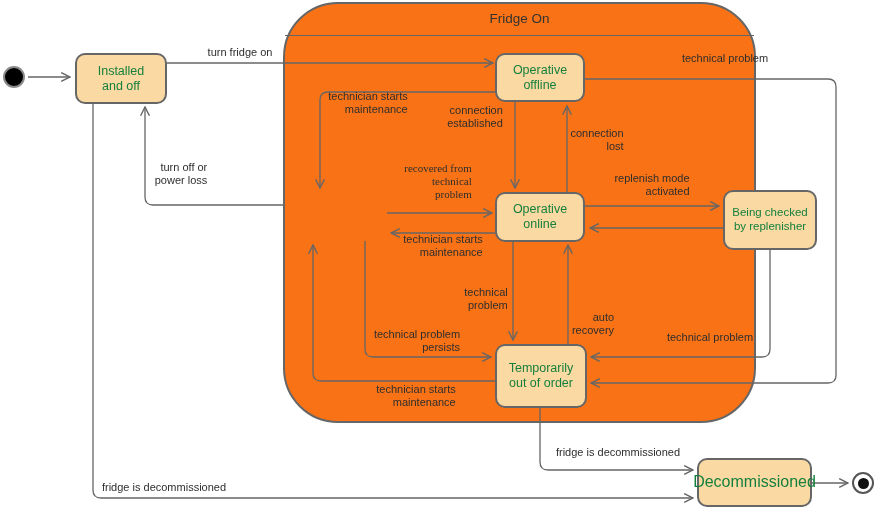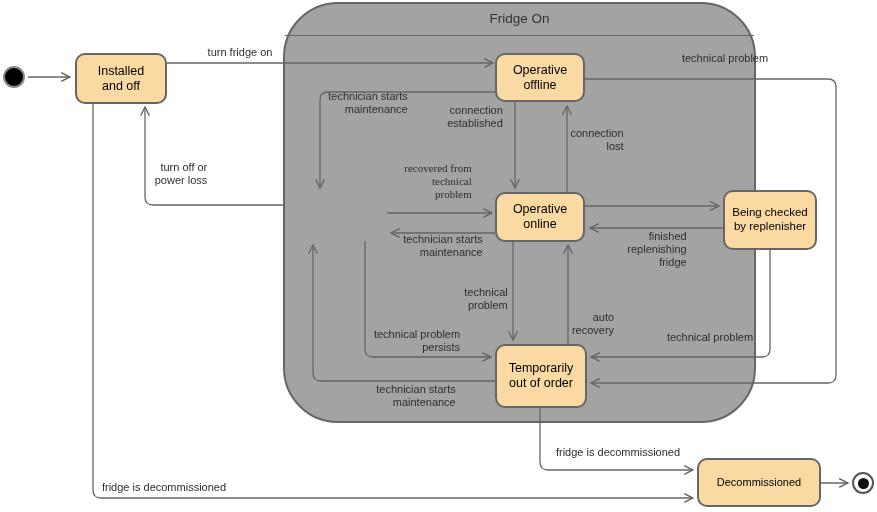--- a/index.html
+++ b/index.html
@@ -10,7 +10,7 @@
   .container-state{
     position:absolute;left:283px;top:2px;width:473px;height:421px;
     box-sizing:border-box;border:2px solid #666666;border-radius:55px;
-    background:#a3a3a3;
+    background:#f97316;
   }
   .container-title{
     position:absolute;left:0;top:7px;width:100%;text-align:center;

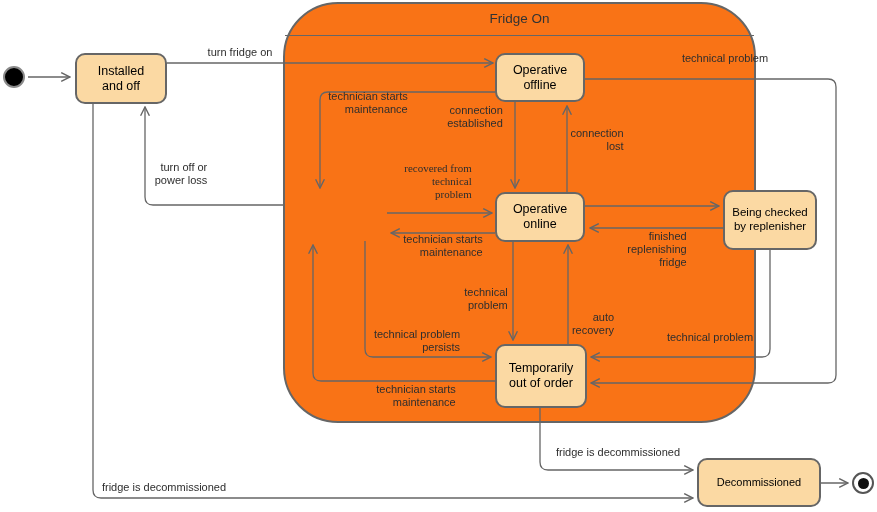--- a/index.html
+++ b/index.html
@@ -26,7 +26,7 @@
     position:absolute;z-index:3;box-sizing:border-box;
     border:2px solid #666666;border-radius:10px;background:#fbd9a3;
     display:flex;align-items:center;justify-content:center;
-    text-align:center;white-space:pre-line;line-height:1.18;color:#000000;
+    text-align:center;white-space:pre-line;line-height:1.18;color:#15803d;
   }
   .elabel{
     position:absolute;z-index:3;transform:translateX(-50%);

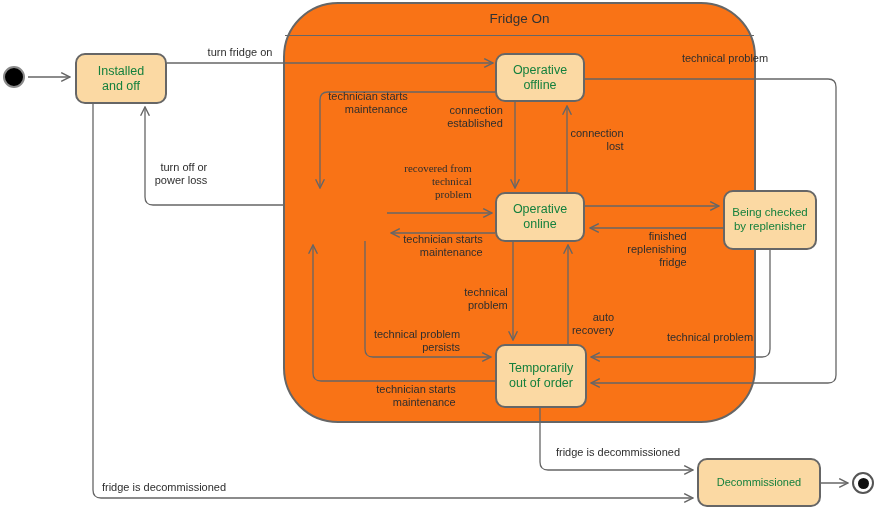--- a/index.html
+++ b/index.html
@@ -122,6 +122,8 @@
 problem</div>
   <div class="elabel" style="left:443px;top:233px;">technician starts
 maintenance</div>
+  <div class="elabel" style="left:652px;top:172px;">replenish mode
+activated</div>
   <div class="elabel" style="left:657px;top:230px;">finished
 replenishing
 fridge</div>

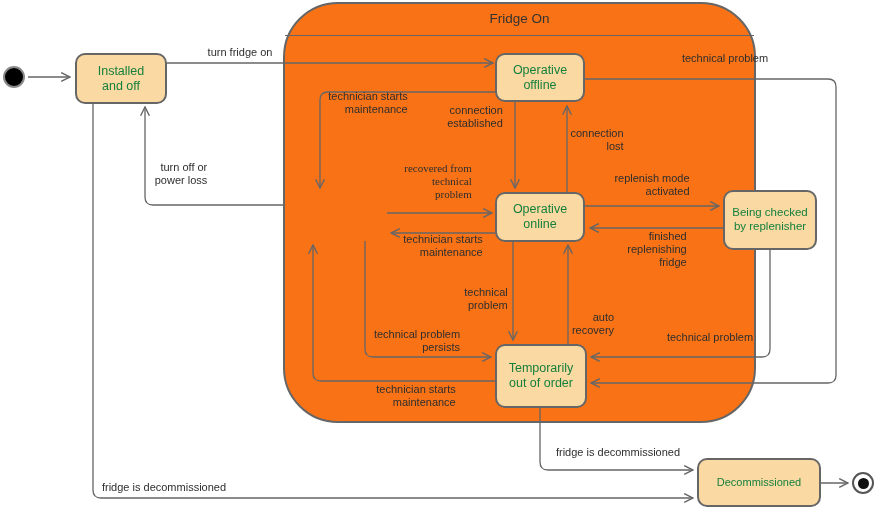--- a/index.html
+++ b/index.html
@@ -124,9 +124,6 @@
 maintenance</div>
   <div class="elabel" style="left:652px;top:172px;">replenish mode
 activated</div>
-  <div class="elabel" style="left:657px;top:230px;">finished
-replenishing
-fridge</div>
   <div class="elabel" style="left:486px;top:286px;">technical
 problem</div>
   <div class="elabel" style="left:593px;top:274px;margin-top:37px;">auto

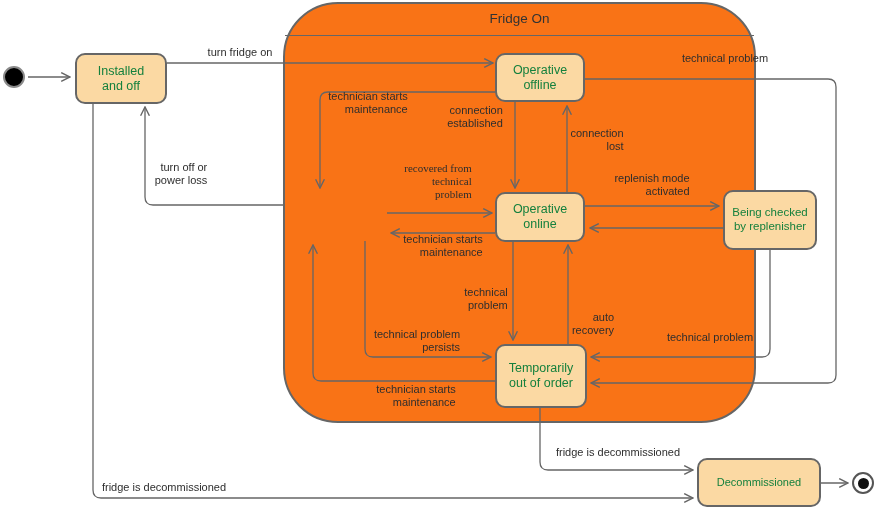--- a/index.html
+++ b/index.html
@@ -52,7 +52,7 @@
   .s-online{left:495px;top:192px;width:90px;height:50px;font-size:12.5px;}
   .s-checked{left:723px;top:190px;width:94px;height:60px;font-size:11.5px;}
   .s-temp{left:495px;top:344px;width:92px;height:64px;font-size:12.5px;}
-  .s-decom{left:697px;top:458px;width:124px;height:49px;font-size:11px;}
+  .s-decom{left:697px;top:458px;width:115px;height:49px;font-size:16px;}
 </style>
 </head>
 <body>

